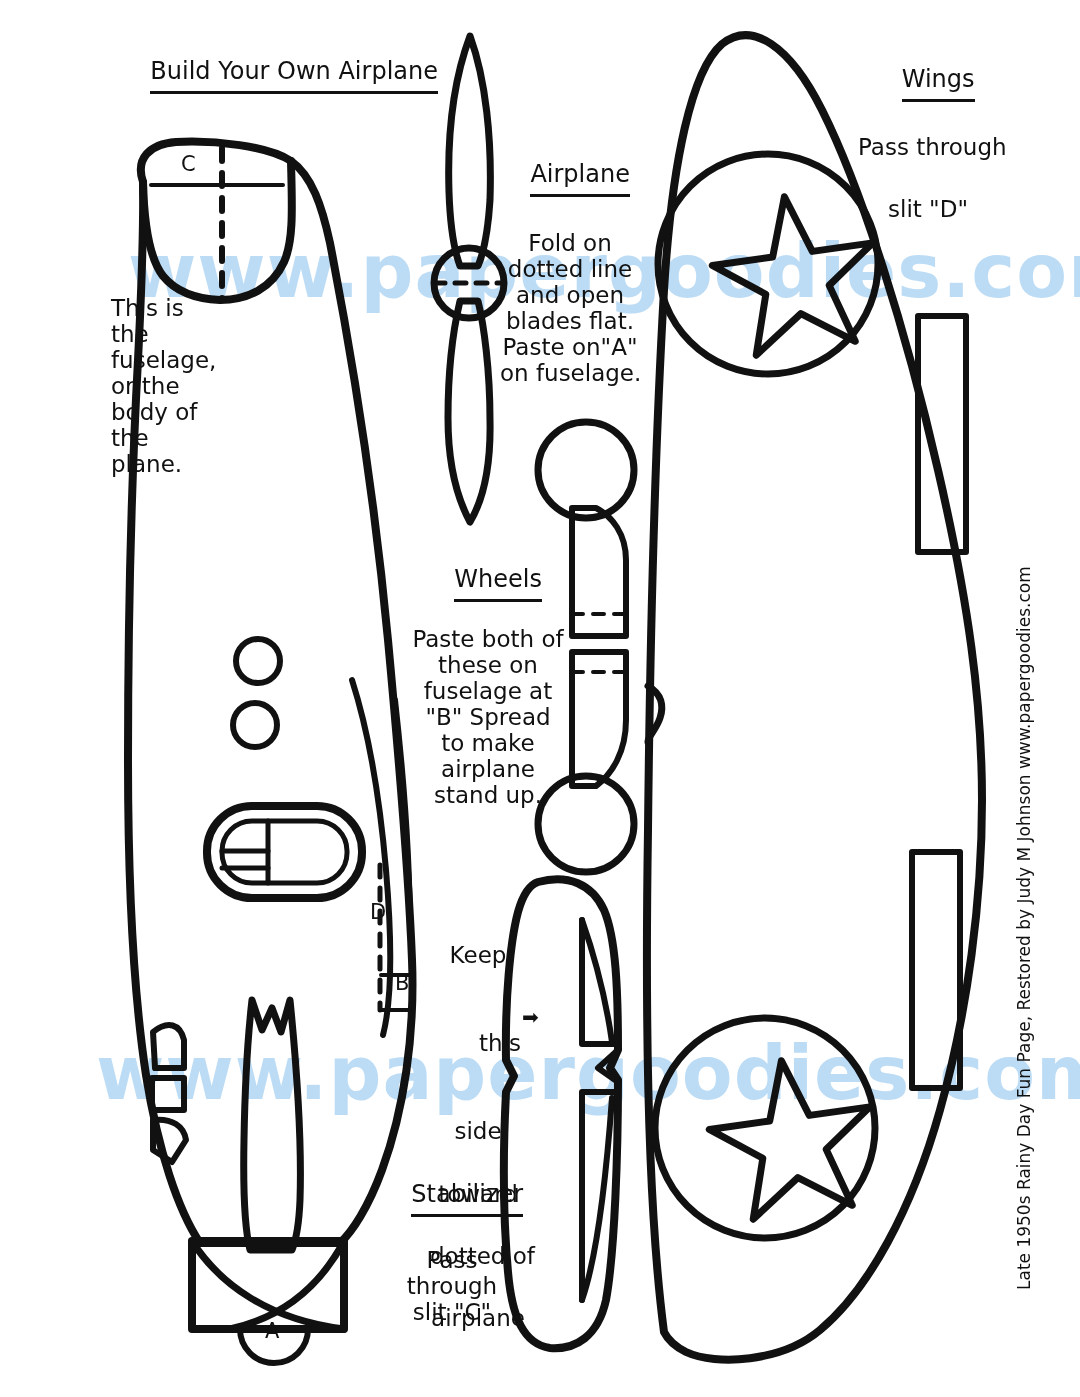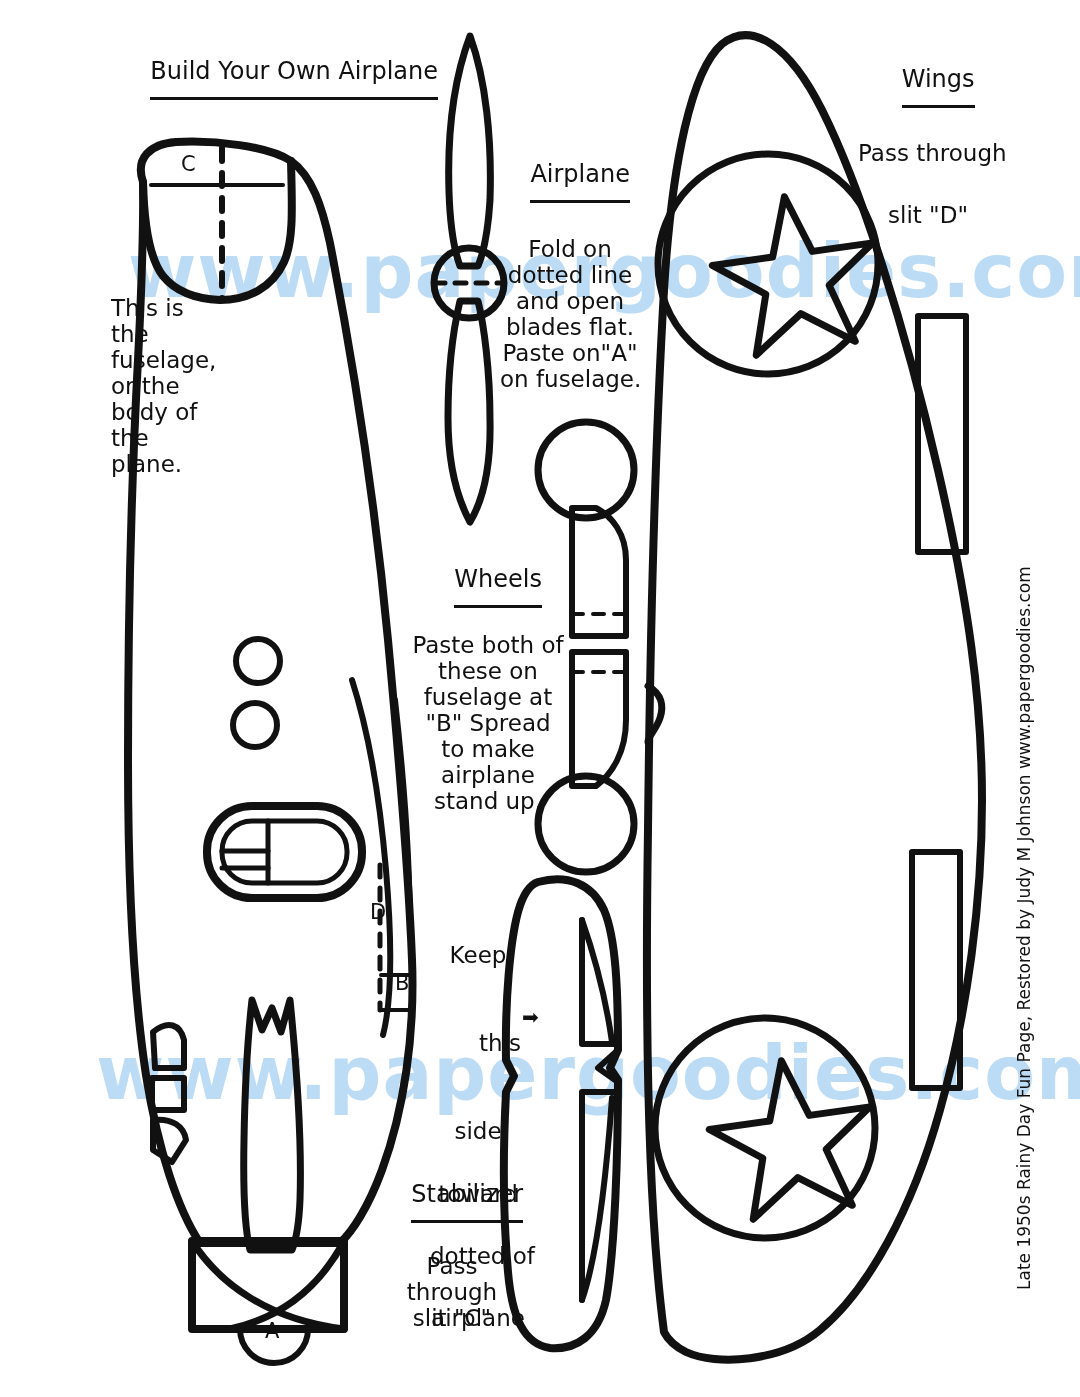--- a/index.html
+++ b/index.html
@@ -54,7 +54,7 @@
   .heading {
     font-size: 24px;
     border-bottom: 3px solid #111;
-    padding-bottom: 12px;
+    padding-bottom: 6px;
     display: inline-block;
     white-space: nowrap;
   }

